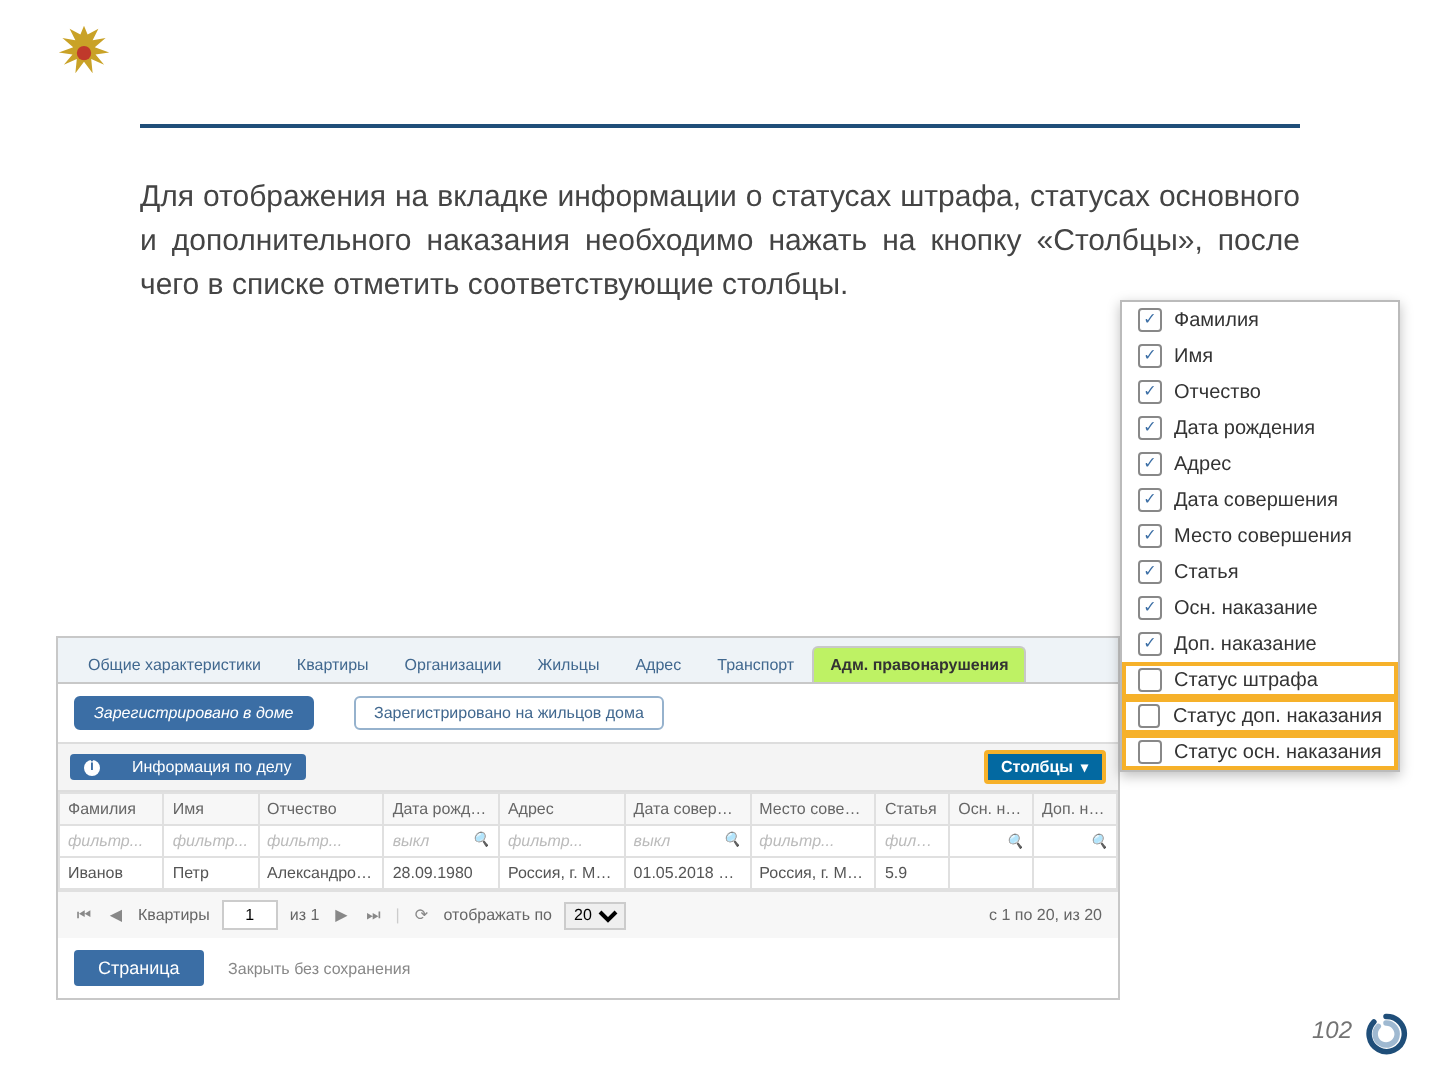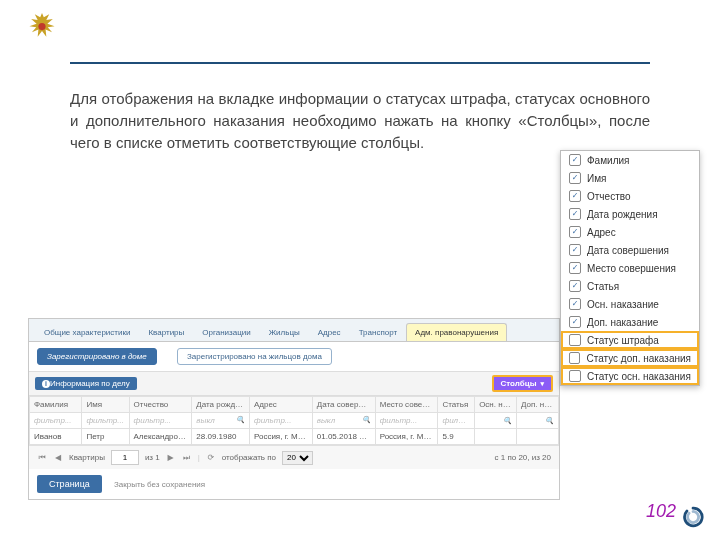--- a/index.html
+++ b/index.html
@@ -11,7 +11,7 @@
   .shot{position:absolute;left:28px;top:318px;width:530px;border:1px solid #c8c8c8;font-size:8px;color:#555;background:#fff;}
   .tabs{background:#eef3f7;padding:4px 6px 0 6px;}
   .tabs span{display:inline-block;padding:4px 8px;border:1px solid transparent;border-bottom:none;border-radius:3px 3px 0 0;color:#41688f;}
-  .tabs span.active{background:#fef9c3;border-color:#c8c8c8;color:#333;font-weight:normal;}
+  .tabs span.active{background:#bef264;border-color:#c8c8c8;color:#333;font-weight:bold;}
   .subtabs{background:#fff;padding:6px 8px;border-top:1px solid #c8c8c8;}
   .pill{display:inline-block;padding:3px 9px;border-radius:3px;border:1px solid #96b2cd;color:#41688f;font-size:8px;}
   .pill.active{background:#3b6ea5;border-color:#3b6ea5;color:#fff;font-style:italic;}

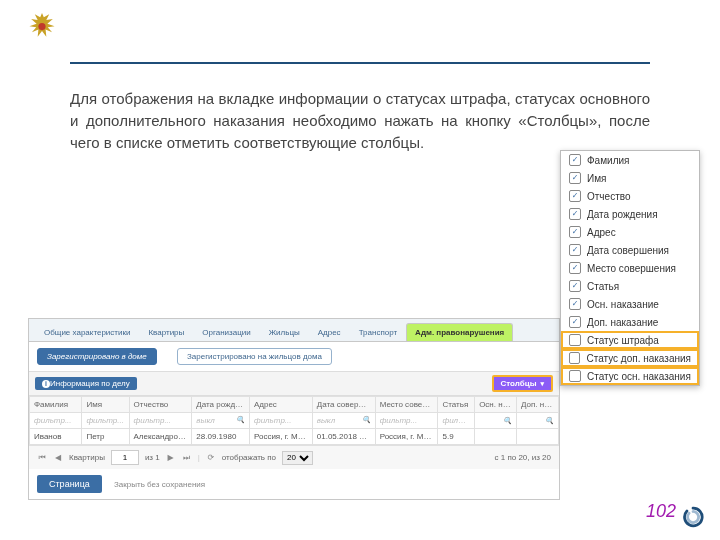--- a/index.html
+++ b/index.html
@@ -16,7 +16,7 @@
   .pill{display:inline-block;padding:3px 9px;border-radius:3px;border:1px solid #96b2cd;color:#41688f;font-size:8px;}
   .pill.active{background:#3b6ea5;border-color:#3b6ea5;color:#fff;font-style:italic;}
   .toolbar{display:flex;align-items:center;background:#f4f4f4;border-top:1px solid #ddd;border-bottom:1px solid #ddd;padding:3px 6px;}
-  .info-btn{display:inline-flex;align-items:center;gap:0;padding:2px 7px;background:#3b6ea5;color:#fff;border-radius:2px;font-size:8px;}
+  .info-btn{display:inline-flex;align-items:center;gap:16px;padding:2px 7px;background:#3b6ea5;color:#fff;border-radius:2px;font-size:8px;}
   .info-btn .i{display:inline-block;width:8px;height:8px;border-radius:50%;background:#fff;color:#3b6ea5;font-weight:bold;text-align:center;line-height:8px;font-size:7px;}
   .cols-btn{margin-left:auto;display:inline-flex;align-items:center;gap:4px;padding:2px 7px;background:#8b5cf6;color:#fff;border-radius:2px;font-weight:bold;border:2px solid #f6b12a;font-size:8px;}
   .cols-btn .chev{font-size:7px;}

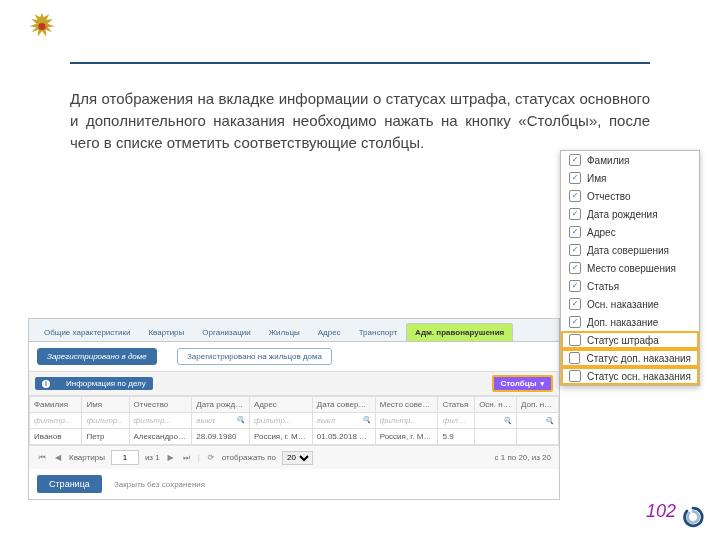--- a/index.html
+++ b/index.html
@@ -18,7 +18,7 @@
   .toolbar{display:flex;align-items:center;background:#f4f4f4;border-top:1px solid #ddd;border-bottom:1px solid #ddd;padding:3px 6px;}
   .info-btn{display:inline-flex;align-items:center;gap:16px;padding:2px 7px;background:#3b6ea5;color:#fff;border-radius:2px;font-size:8px;}
   .info-btn .i{display:inline-block;width:8px;height:8px;border-radius:50%;background:#fff;color:#3b6ea5;font-weight:bold;text-align:center;line-height:8px;font-size:7px;}
-  .cols-btn{margin-left:auto;display:inline-flex;align-items:center;gap:4px;padding:2px 7px;background:#8b5cf6;color:#fff;border-radius:2px;font-weight:bold;border:2px solid #f6b12a;font-size:8px;}
+  .cols-btn{margin-left:auto;display:inline-flex;align-items:center;gap:4px;padding:2px 7px;background:#0369a1;color:#fff;border-radius:2px;font-weight:bold;border:2px solid #f6b12a;font-size:8px;}
   .cols-btn .chev{font-size:7px;}
   table{border-collapse:collapse;width:100%;table-layout:fixed;}
   th,td{border:1px solid #e0e0e0;padding:3px 4px;text-align:left;overflow:hidden;white-space:nowrap;text-overflow:ellipsis;font-size:8px;}

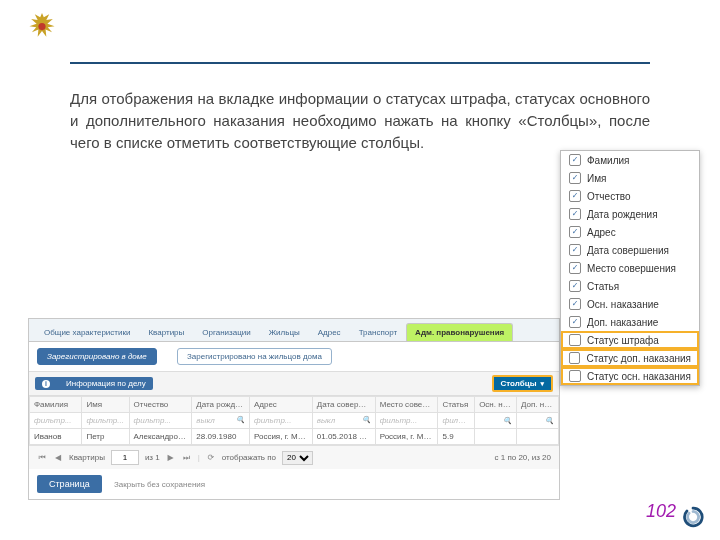--- a/index.html
+++ b/index.html
@@ -40,7 +40,7 @@
   .popup .cb.on::after{content:"✓";}
   .popup .hl{outline:2px solid #f6b12a;outline-offset:-2px;}
   
-  .pagenum{position:absolute;right:44px;bottom:18px;font-size:18px;font-style:italic;color:#a21caf;}
+  .pagenum{position:absolute;right:44px;bottom:18px;font-size:12px;font-style:italic;color:#737373;}
   .swirl{position:absolute;right:16px;bottom:12px;}
 </style>
 </head>

